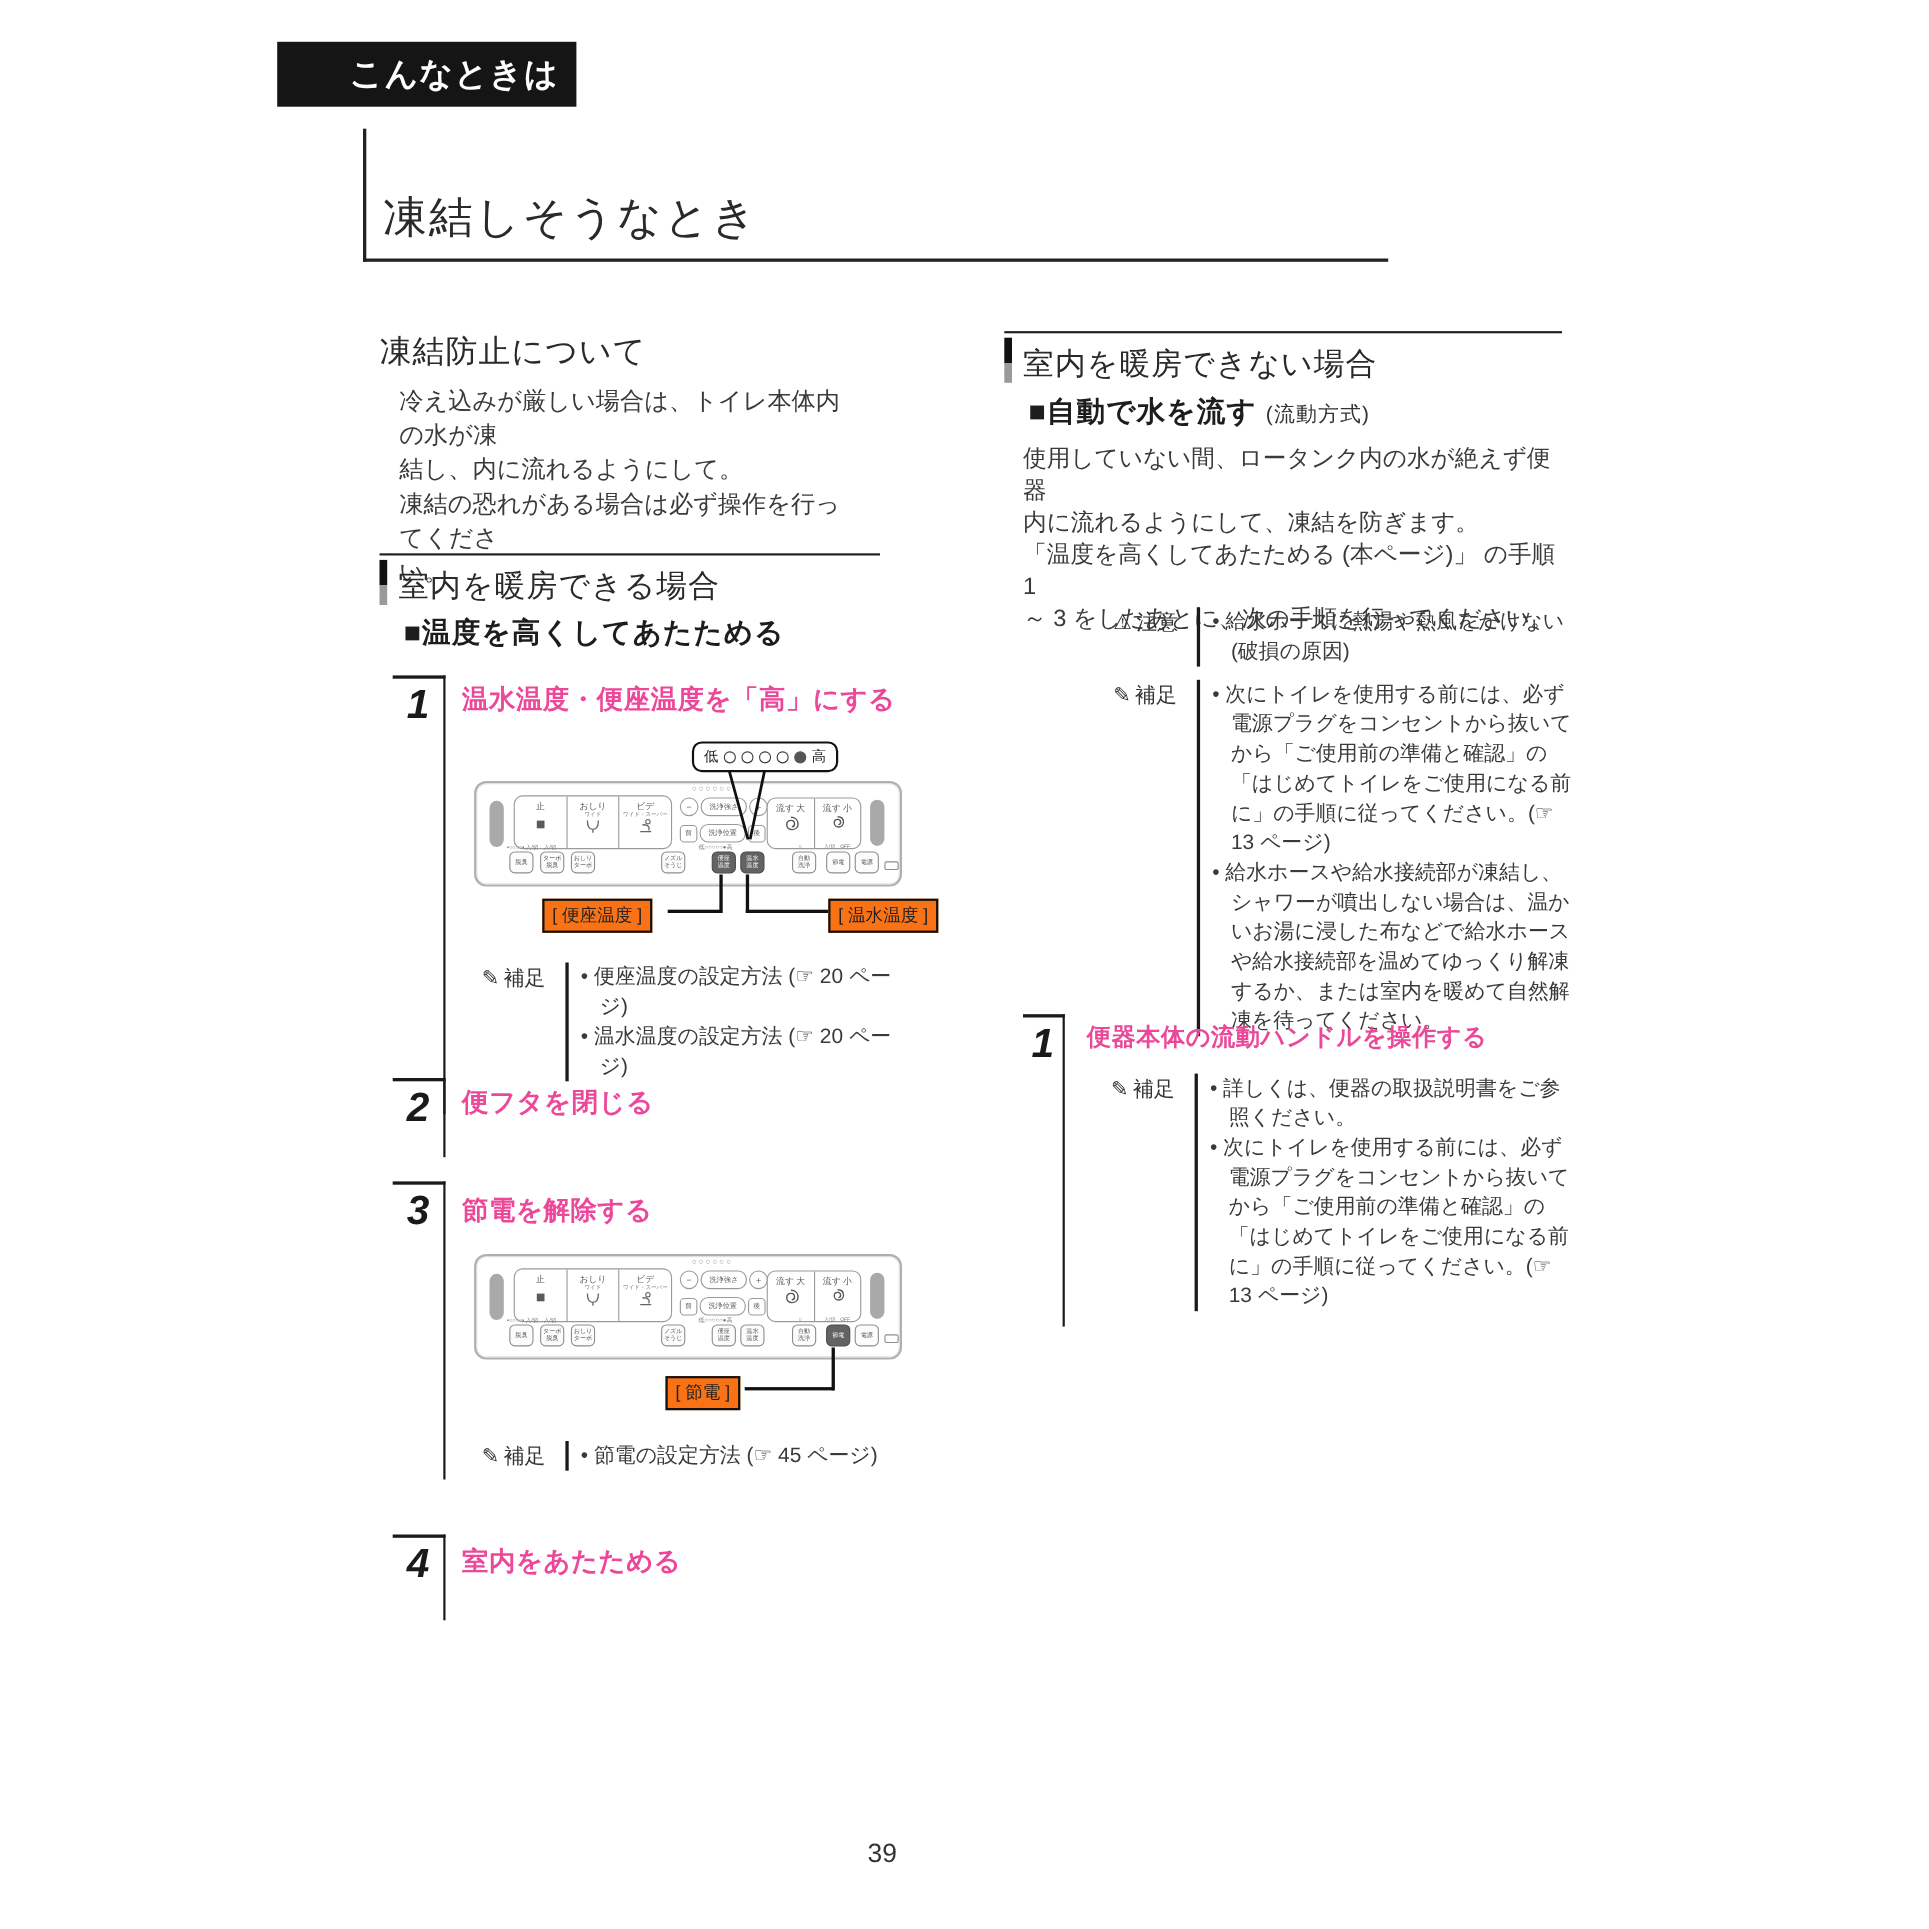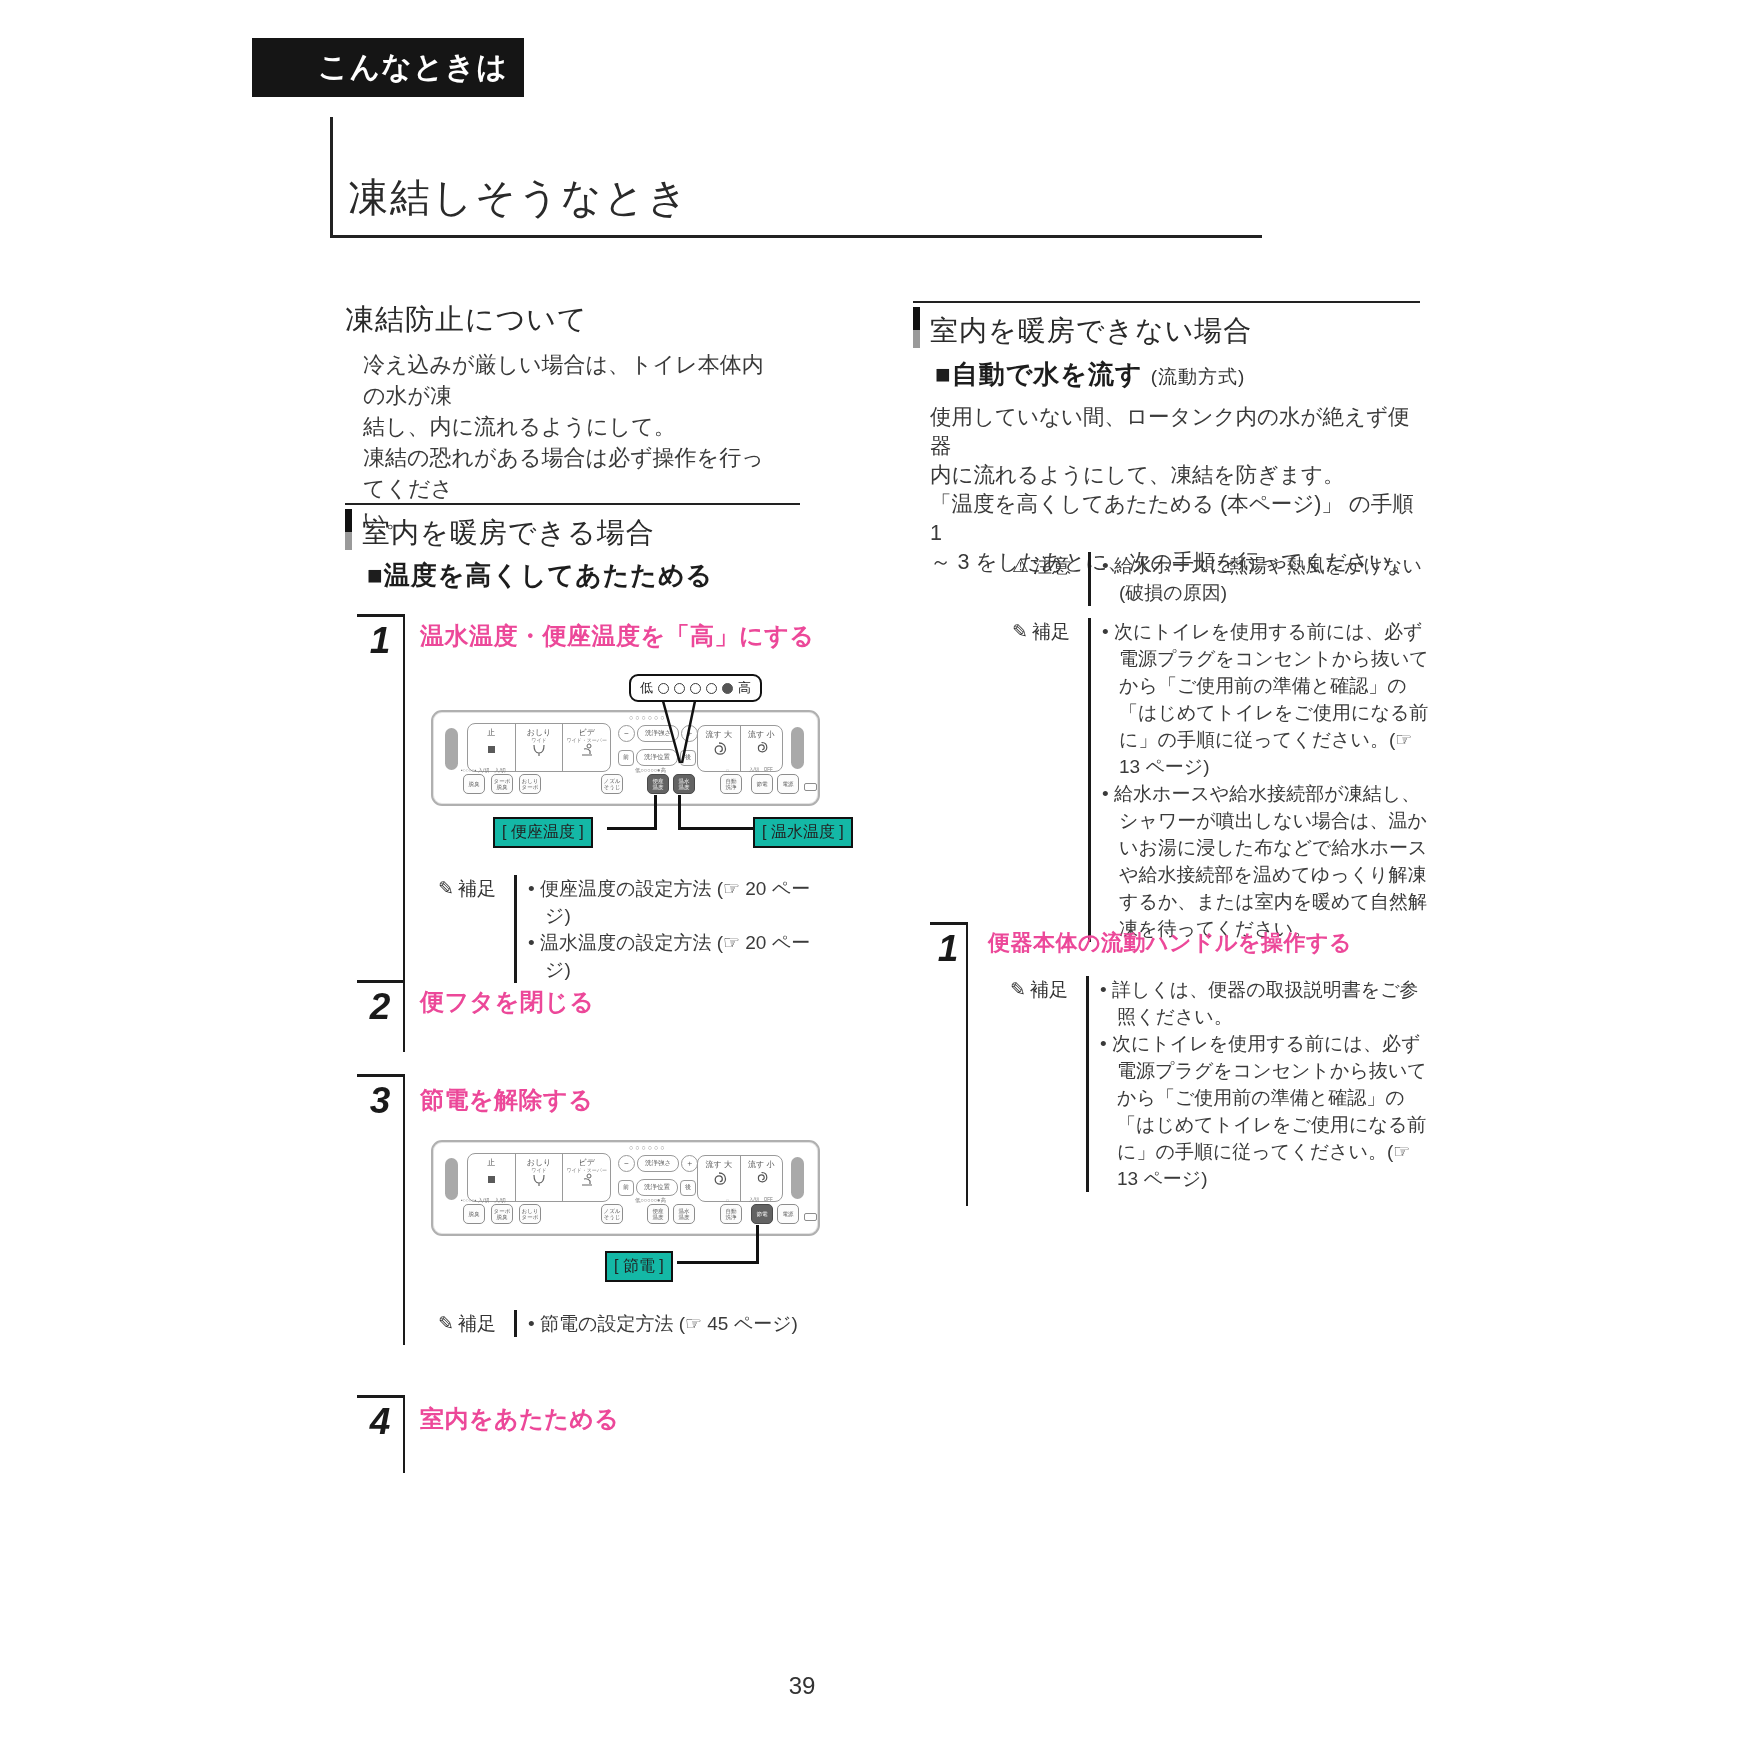--- a/index.html
+++ b/index.html
@@ -96,7 +96,7 @@
   .pointer{position:absolute;left:226px;top:-9px;z-index:2;}
 
   
-  .lbl-box{position:absolute;border:2.5px solid #111;background:#14b8a6;font-size:16px;color:#222;
+  .lbl-box{position:absolute;border:2.5px solid #111;background:#f97316;font-size:16px;color:#222;
            padding:3px 7px;white-space:nowrap;z-index:3;}
   .cline{position:absolute;background:#111;z-index:2;}
 

